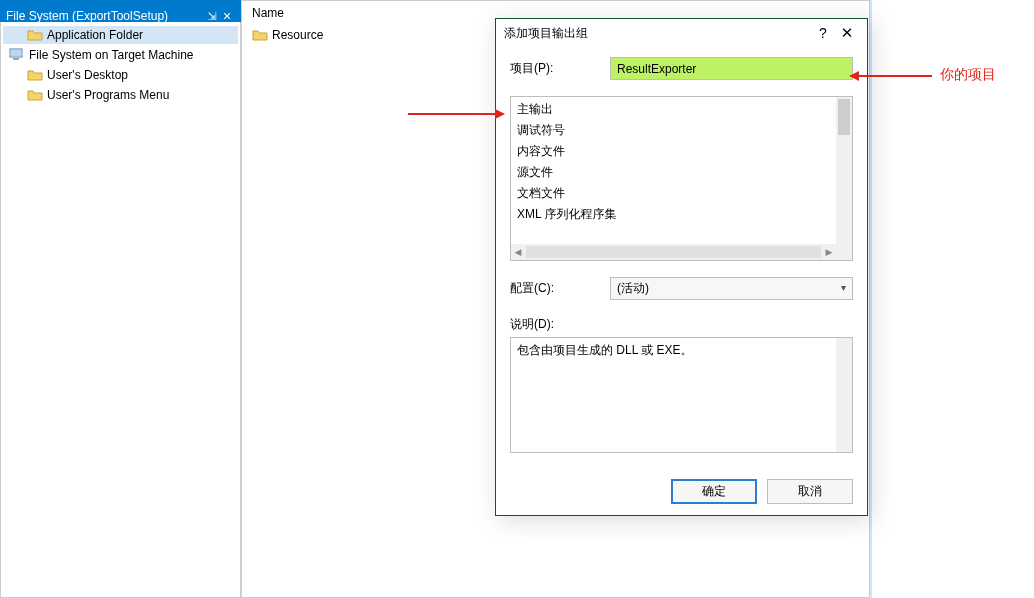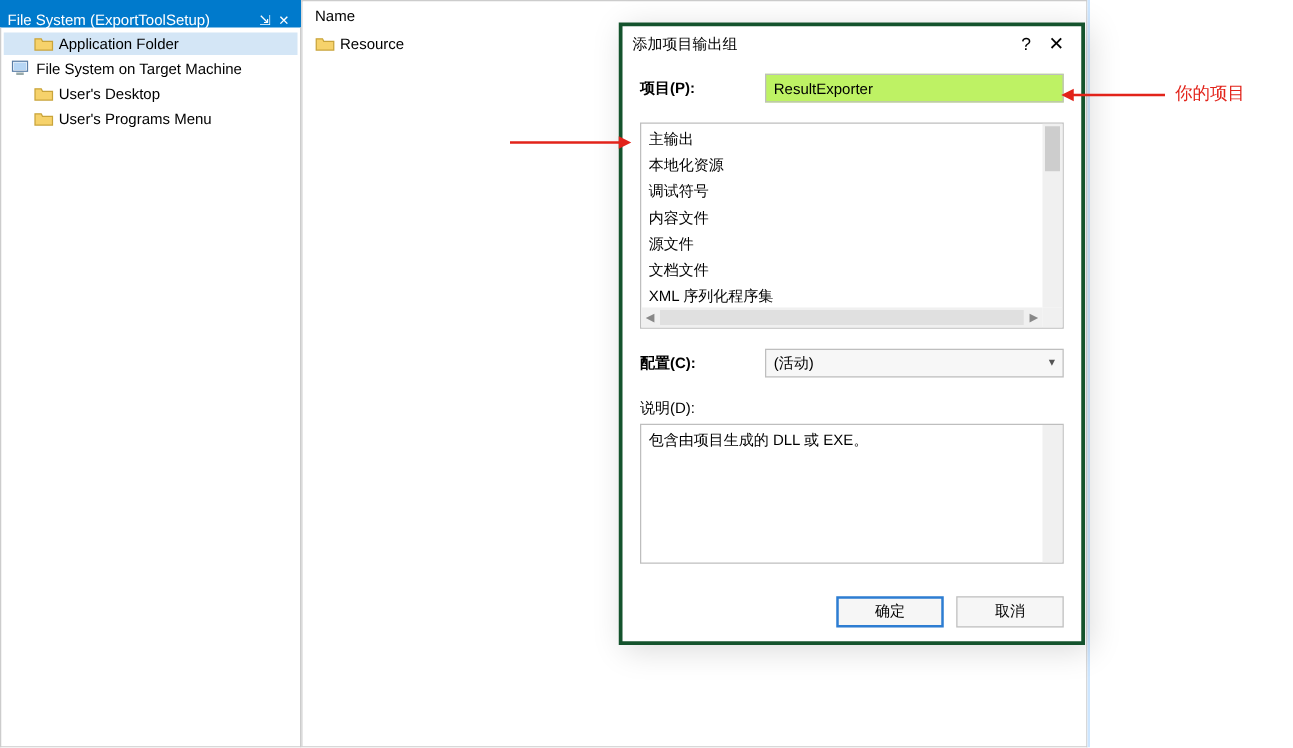--- a/index.html
+++ b/index.html
@@ -25,7 +25,7 @@
 
   .right-blank { position: absolute; top: 0; left: 870px; right: 0; bottom: 0; background: #fff; border-left: 2px solid #CDE6FF; }
 
-  .dialog { position: absolute; top: 18px; left: 495px; width: 373px; height: 498px; background: #fff; border: 3px solid #14532d; box-shadow: 4px 4px 24px rgba(0,0,0,0.15); display: flex; flex-direction: column; }
+  .dialog { position: absolute; top: 18px; left: 495px; width: 373px; height: 498px; background: #fff; border: 1px solid #14532d; box-shadow: 4px 4px 24px rgba(0,0,0,0.15); display: flex; flex-direction: column; }
   .dlg-title { height: 28px; display: flex; align-items: center; padding: 0 8px; border-bottom: none; }
   .dlg-title-text { flex: 1; font-size: 12px; }
   .dlg-help { width: 24px; text-align: center; font-size: 14px; cursor: default; }

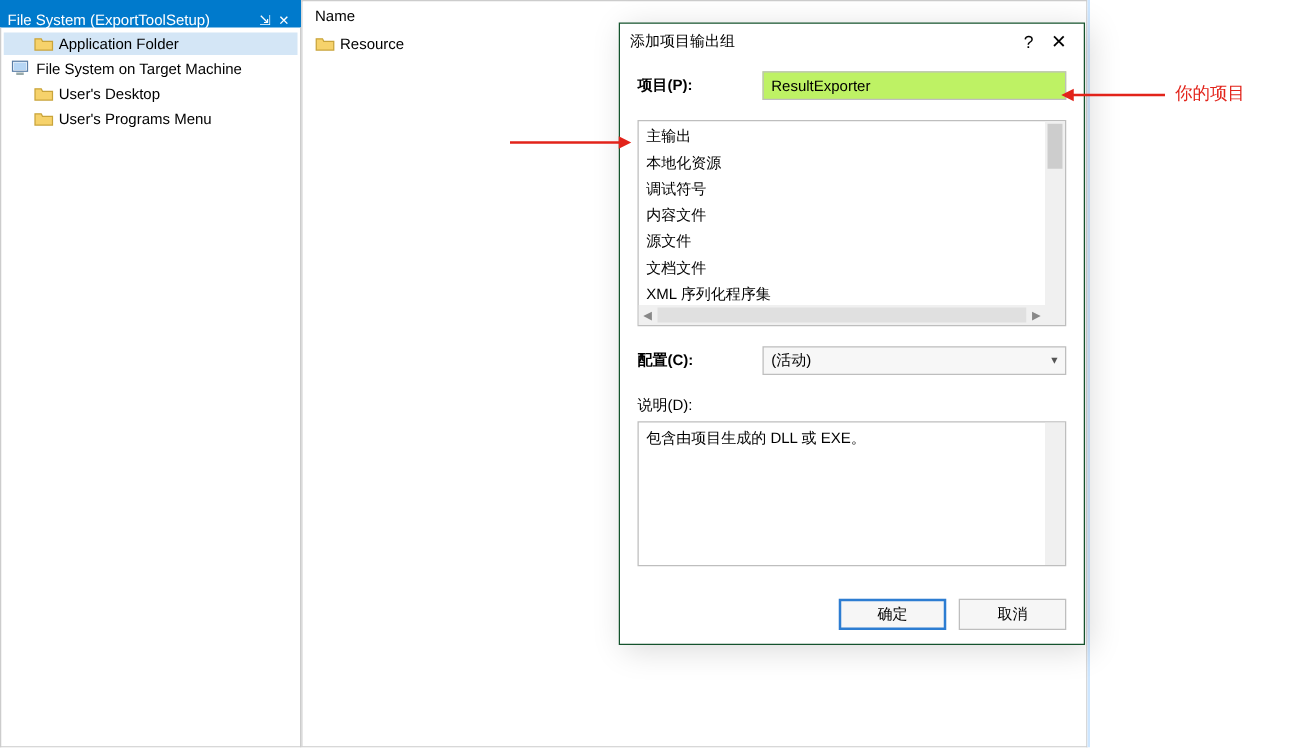--- a/index.html
+++ b/index.html
@@ -33,7 +33,7 @@
   .dlg-body { flex: 1; padding: 10px 14px 0 14px; display: flex; flex-direction: column; }
 
   .field-row { display: flex; align-items: center; margin-bottom: 16px; }
-  .field-label { width: 100px; font-weight: bold; }
+  .field-label { width: 100px; }
   .combo { flex: 1; height: 23px; border: 1px solid #BEBEBE; background: #F7F7F7; display: flex; align-items: center; padding: 0 6px; position: relative; }
   .combo .chev { position: absolute; right: 6px; top: 4px; font-size: 10px; color: #555; }
   .combo.plain { background: #bef264; }

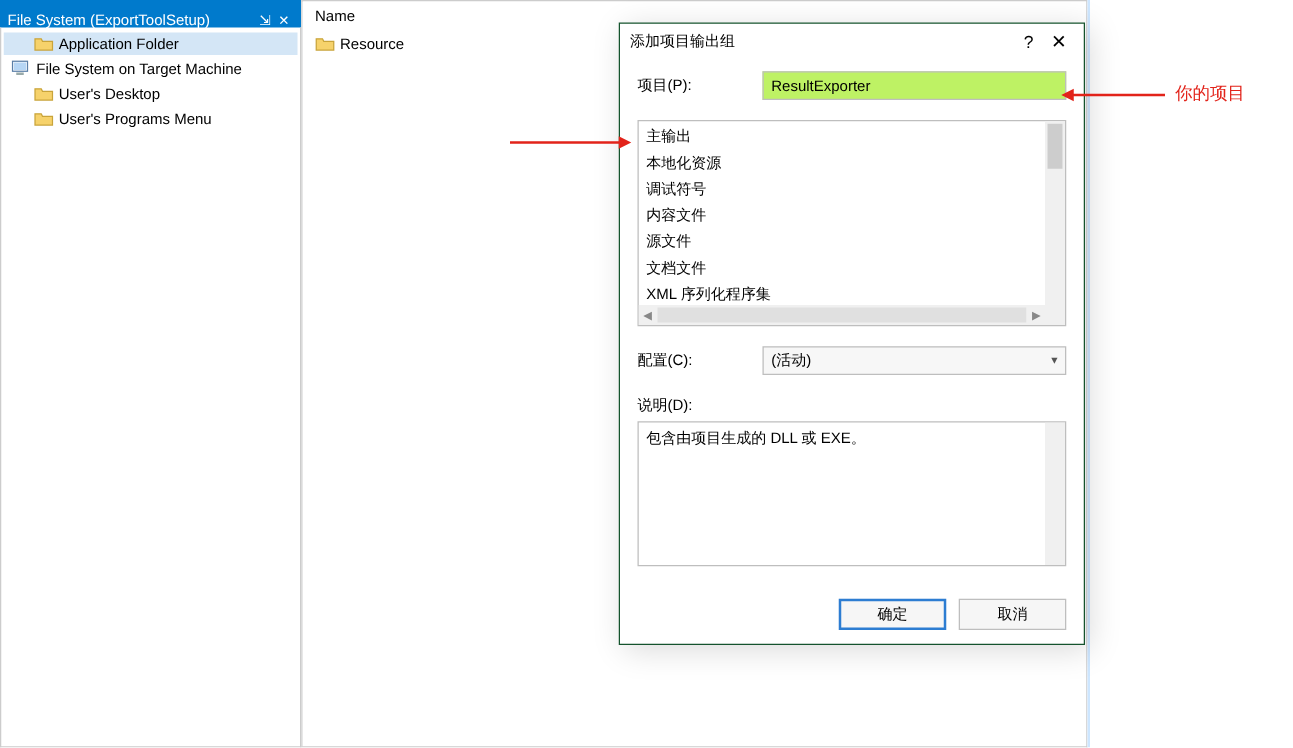--- a/index.html
+++ b/index.html
@@ -142,7 +142,6 @@
     <div class="listbox">
       <div class="listbox-inner">
         <div class="lb-item sel">主输出</div>
-        <div class="lb-item">本地化资源</div>
         <div class="lb-item">调试符号</div>
         <div class="lb-item">内容文件</div>
         <div class="lb-item">源文件</div>

